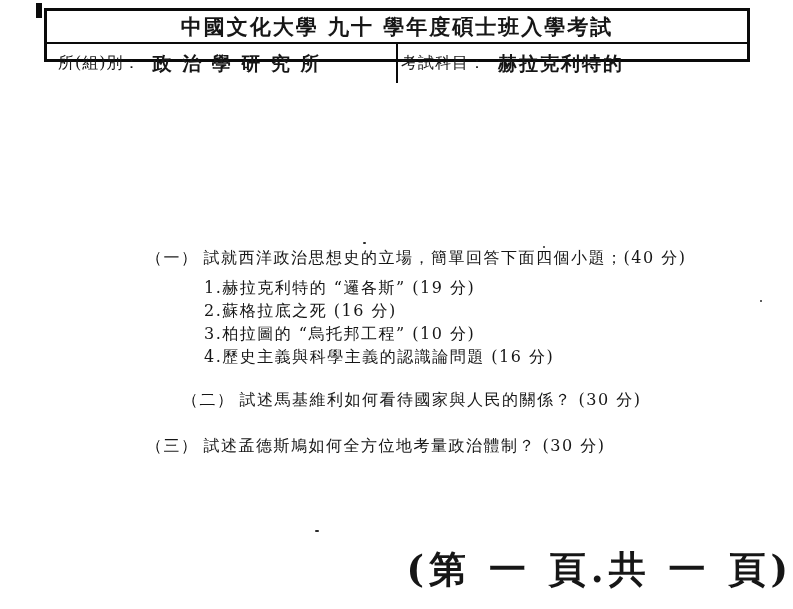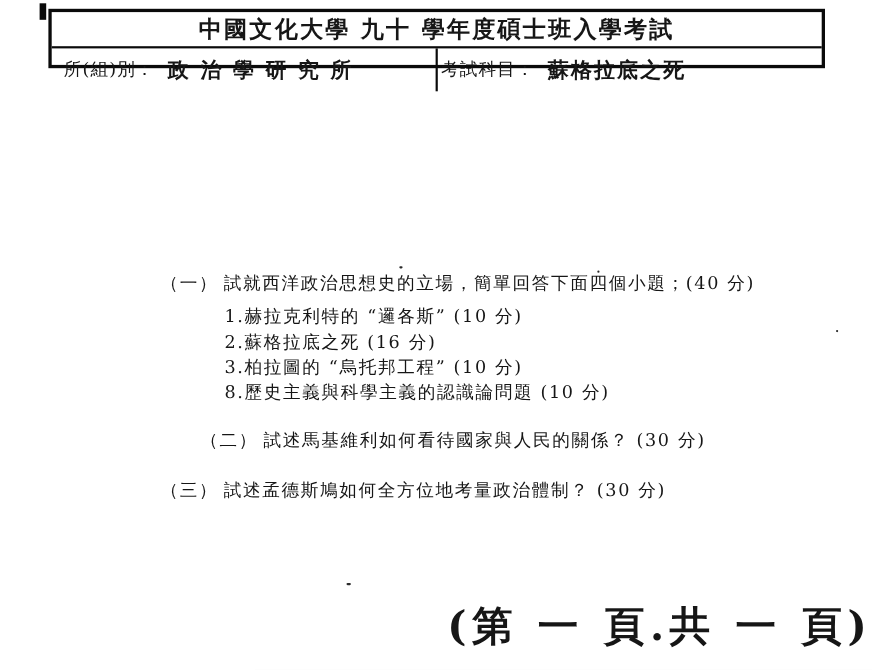--- a/index.html
+++ b/index.html
@@ -116,7 +116,7 @@
       </div>
       <div class="cell cell-subject">
         <span class="field-label">考試科目：</span>
-        <span class="field-value">蘇格拉底之死</span>
+        <span class="field-value">赫拉克利特的</span>
       </div>
     </div>
   </div>

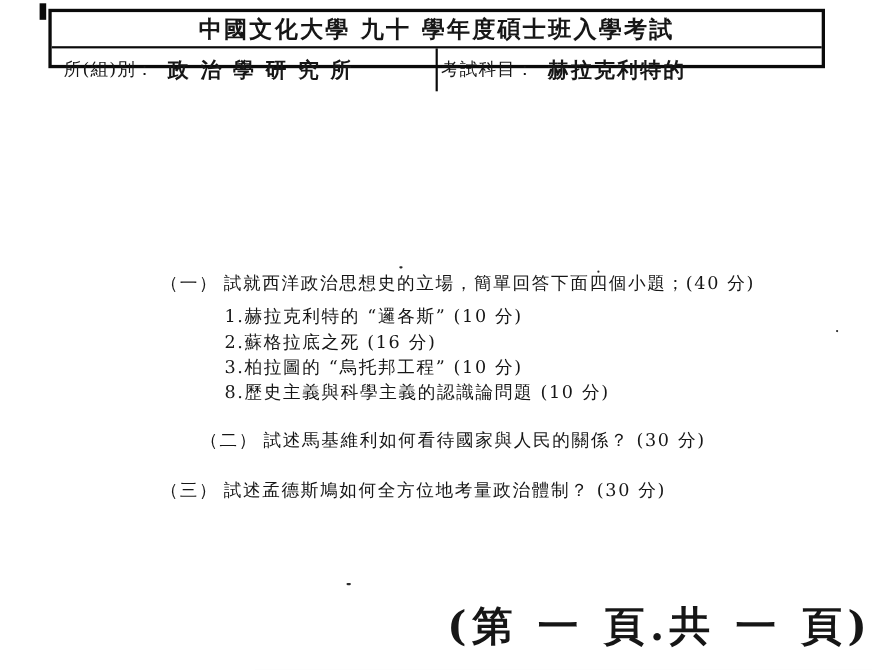--- a/index.html
+++ b/index.html
@@ -125,7 +125,7 @@
     <span class="q-label">（一）</span><span>試就西洋政治思想史的立場，簡單回答下面四個小題；(40 分)</span>
   </div>
 
-  <div class="q-line q1s1">1.赫拉克利特的 “邏各斯” (10 分)</div>
+  <div class="q-line q1s1">1.赫拉克利特的 “邏各斯” (19 分)</div>
   <div class="q-line q1s2">2.蘇格拉底之死 (16 分)</div>
   <div class="q-line q1s3">3.柏拉圖的 “烏托邦工程” (10 分)</div>
   <div class="q-line q1s4">8.歷史主義與科學主義的認識論問題 (10 分)</div>

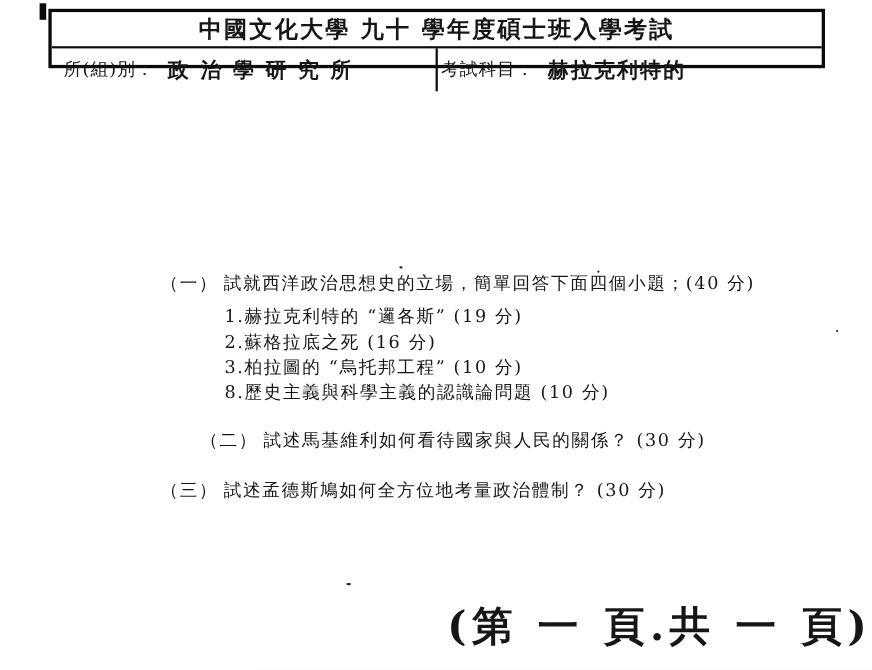--- a/index.html
+++ b/index.html
@@ -128,7 +128,7 @@
   <div class="q-line q1s1">1.赫拉克利特的 “邏各斯” (19 分)</div>
   <div class="q-line q1s2">2.蘇格拉底之死 (16 分)</div>
   <div class="q-line q1s3">3.柏拉圖的 “烏托邦工程” (10 分)</div>
-  <div class="q-line q1s4">8.歷史主義與科學主義的認識論問題 (10 分)</div>
+  <div class="q-line q1s4">4.歷史主義與科學主義的認識論問題 (16 分)</div>
 
   <div class="q-line q2">
     <span class="q-label">（二）</span><span>試述馬基維利如何看待國家與人民的關係？ (30 分)</span>

